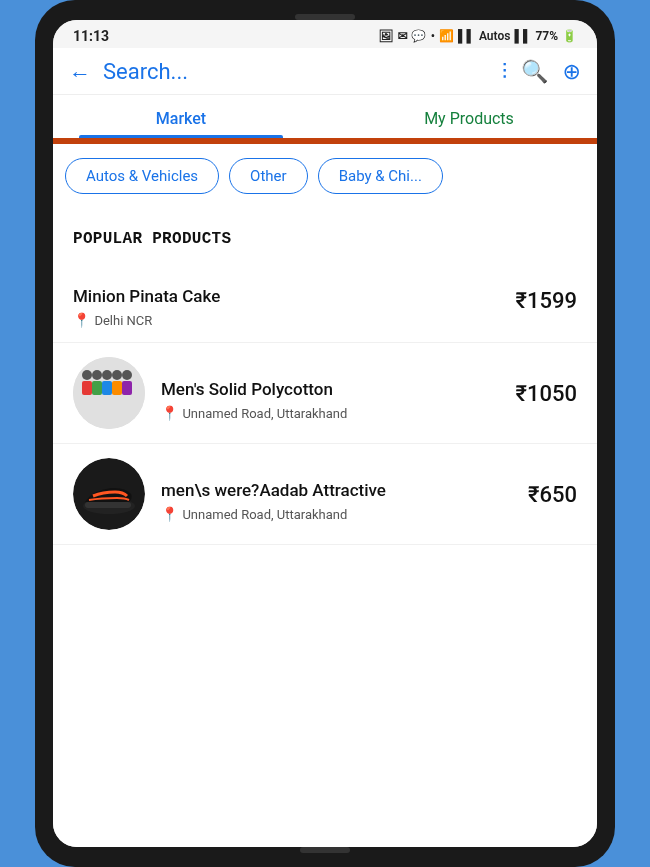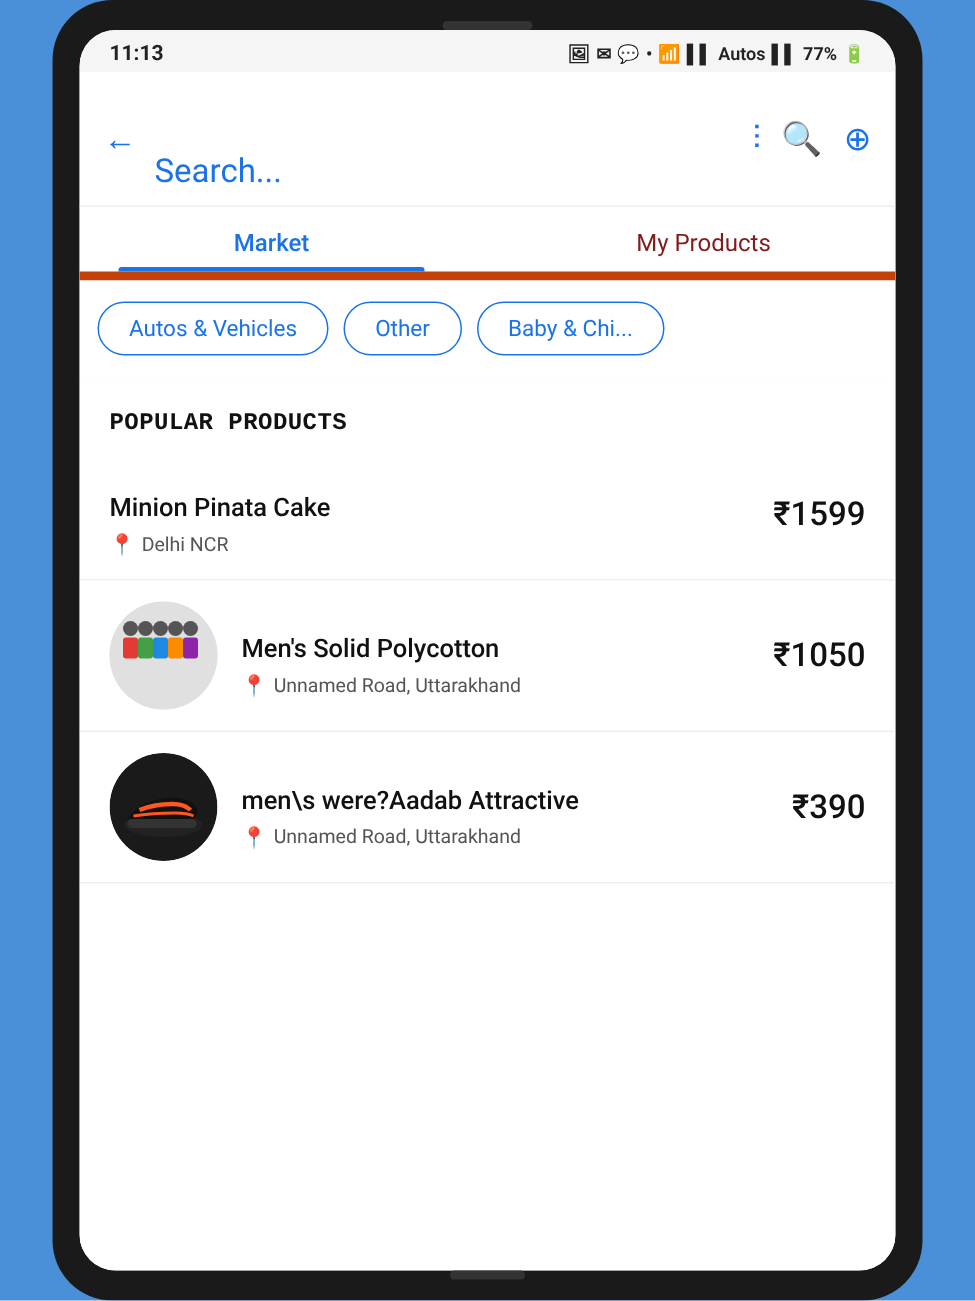--- a/index.html
+++ b/index.html
@@ -86,7 +86,6 @@
       color: #1a73e8;
       font-size: 22px;
       font-weight: 400;
-      margin-top: 44px;
     }
     .top-icons {
       display: flex;

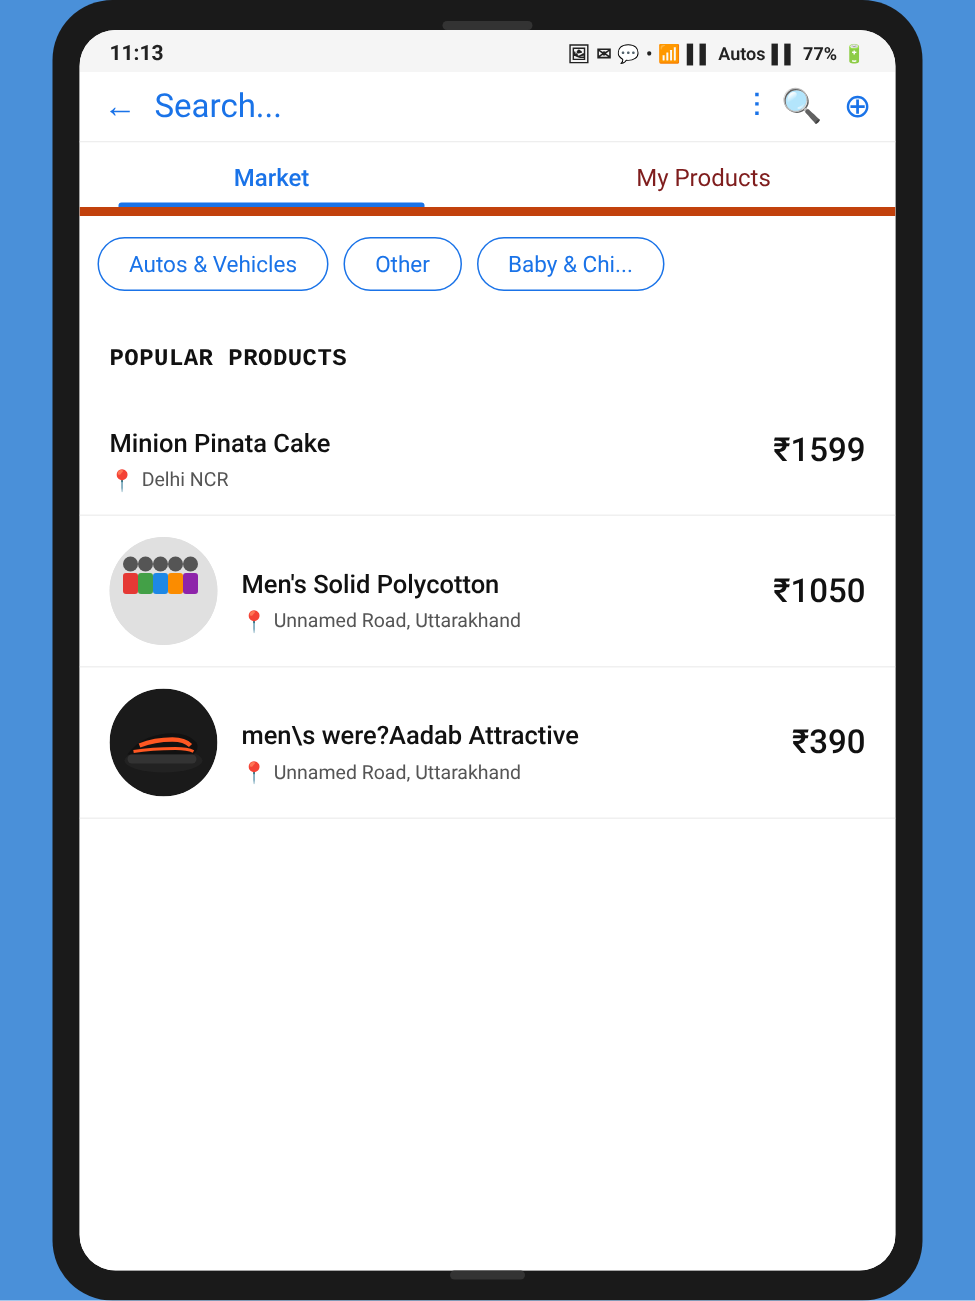--- a/index.html
+++ b/index.html
@@ -111,7 +111,7 @@
       font-size: 16px;
       cursor: pointer;
       position: relative;
-      color: #7f1d1d;
+      color: #15803d;
     }
     .tab.active {
       color: #1a73e8;

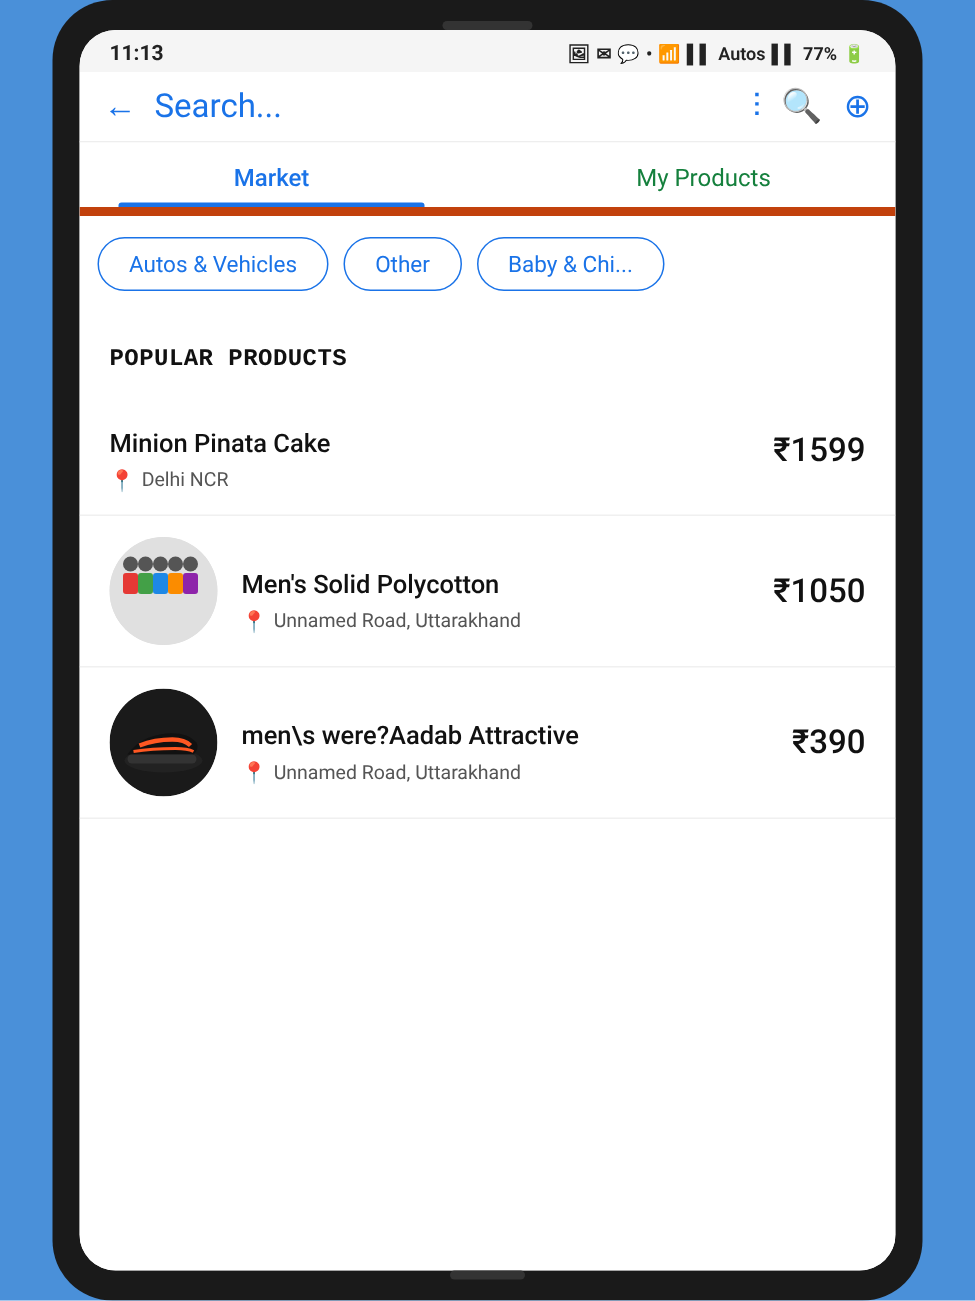--- a/index.html
+++ b/index.html
@@ -335,7 +335,7 @@
             <span>Unnamed Road, Uttarakhand</span>
           </div>
         </div>
-        <div class="product-price">₹390</div>
+        <div class="product-price">₹650</div>
       </div>
 
     </div>

